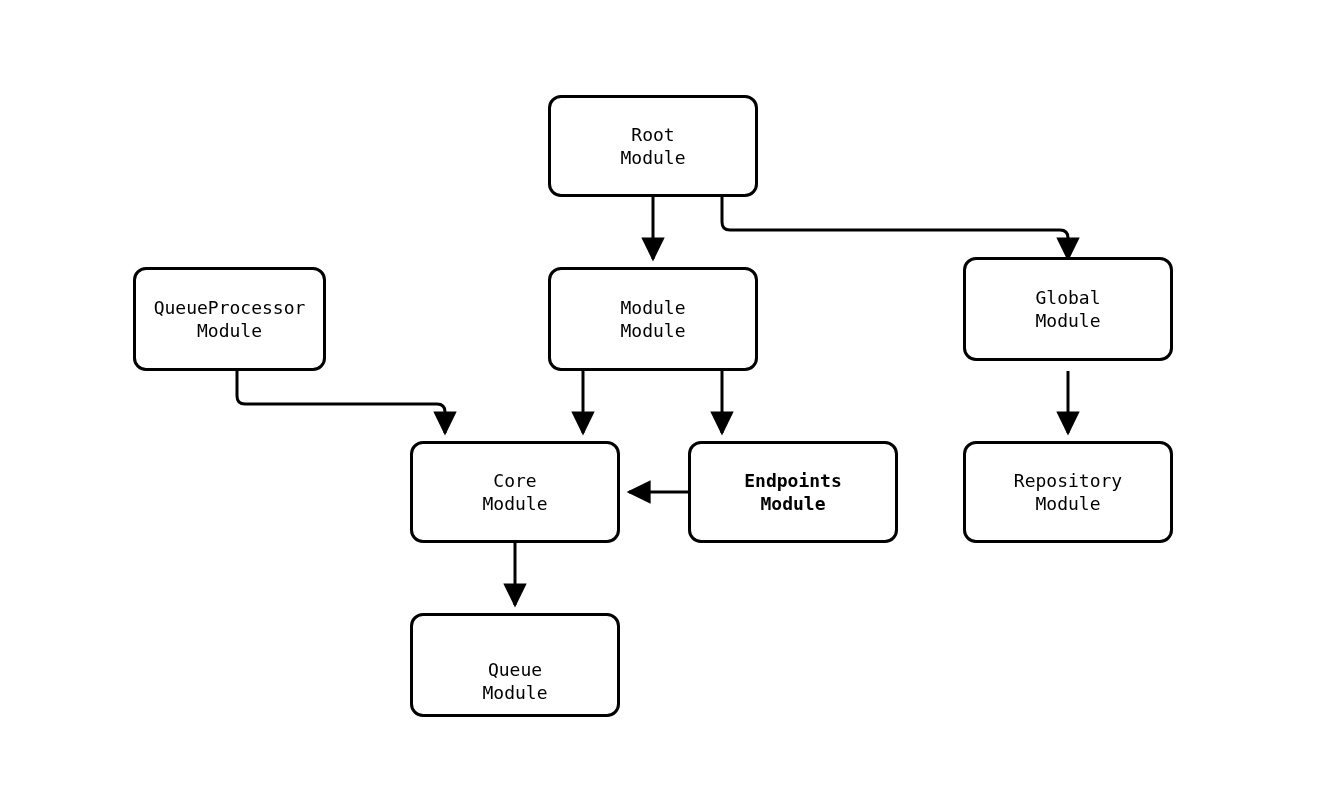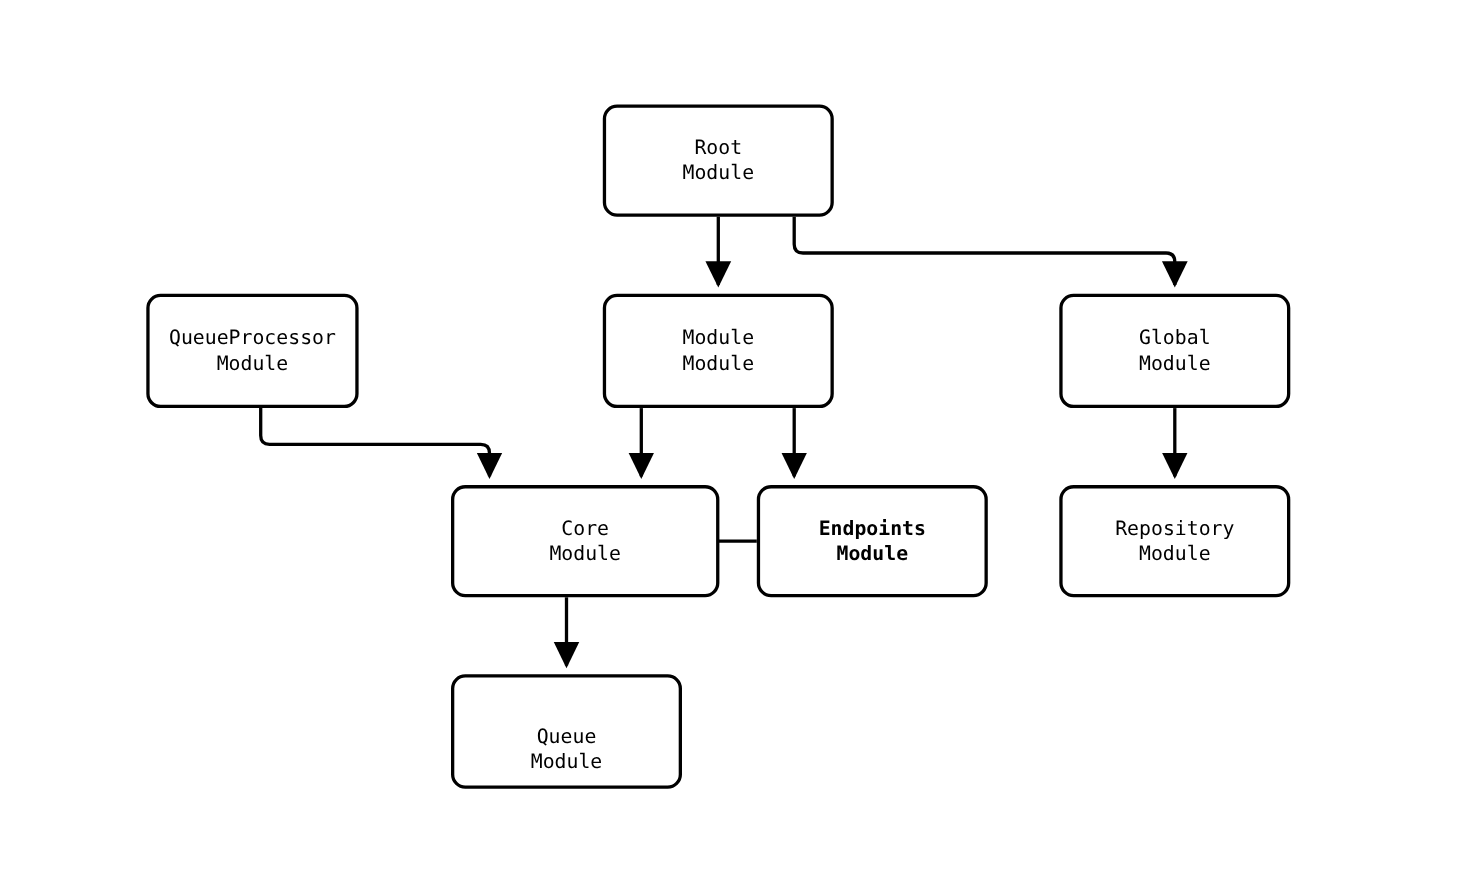--- a/index.html
+++ b/index.html
@@ -96,7 +96,7 @@
     <span class="node-line" style="color: rgb(0, 0, 0);">Module</span>
   </div>
 
-  <div class="node" style="left: 963px; top: 267px; width: 210px; height: 104px; border-color: rgb(0, 0, 0);">
+  <div class="node" style="left: 963px; top: 257px; width: 210px; height: 104px; border-color: rgb(0, 0, 0);">
     <span class="node-line" style="color: rgb(0, 0, 0);">Global</span>
     <span class="node-line" style="color: rgb(0, 0, 0);">Module</span>
   </div>

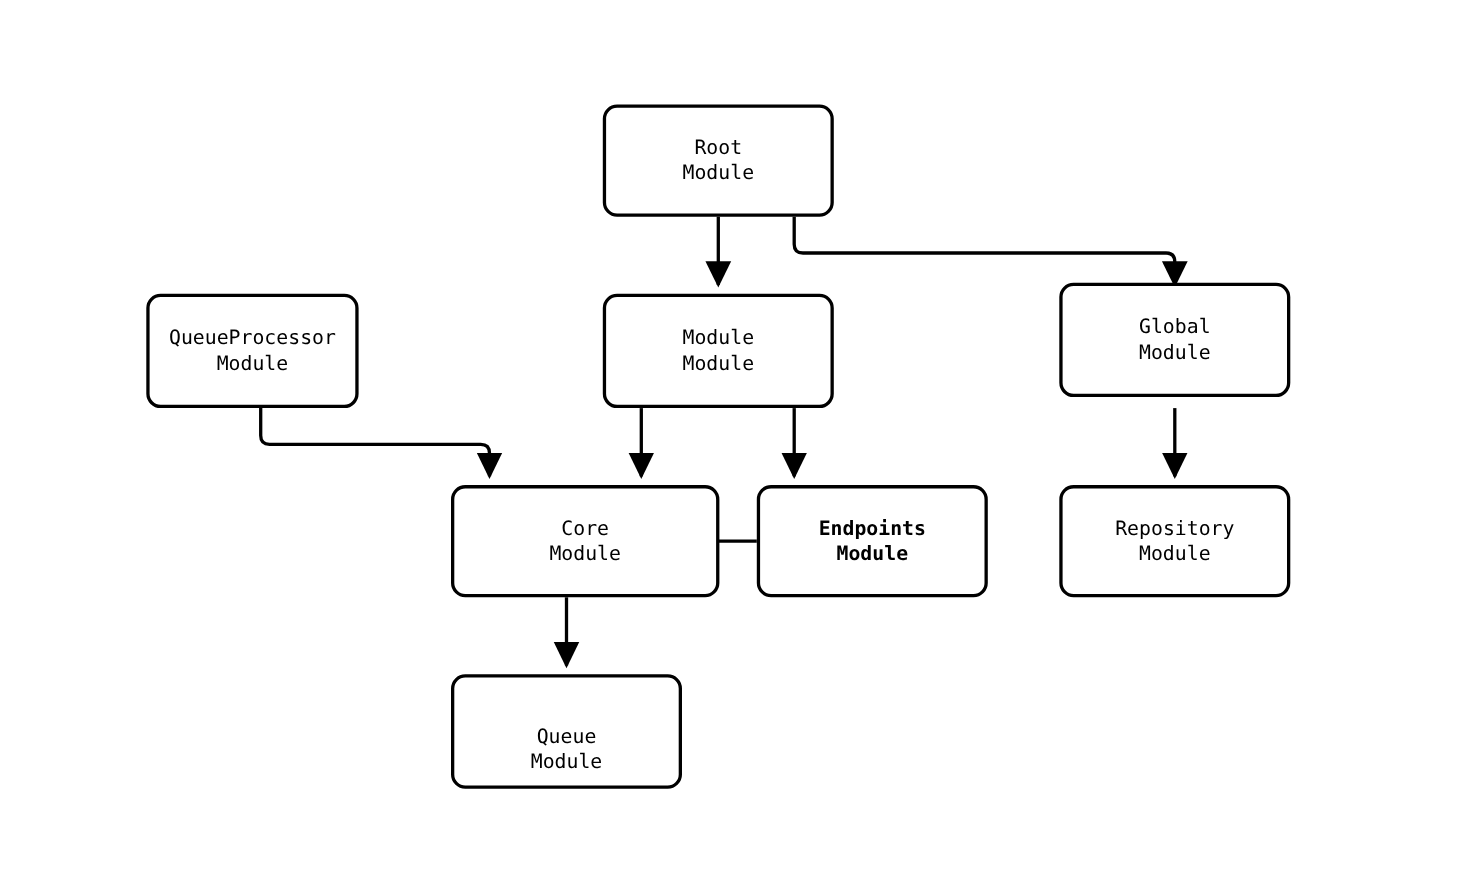--- a/index.html
+++ b/index.html
@@ -101,7 +101,7 @@
     <span class="node-line" style="color: rgb(0, 0, 0);">Module</span>
   </div>
 
-  <div class="node" style="left: 410px; top: 441px; width: 244px; height: 102px; border-color: rgb(0, 0, 0);">
+  <div class="node" style="left: 410px; top: 441px; width: 210px; height: 102px; border-color: rgb(0, 0, 0);">
     <span class="node-line" style="color: rgb(0, 0, 0);">Core</span>
     <span class="node-line" style="color: rgb(0, 0, 0);">Module</span>
   </div>

